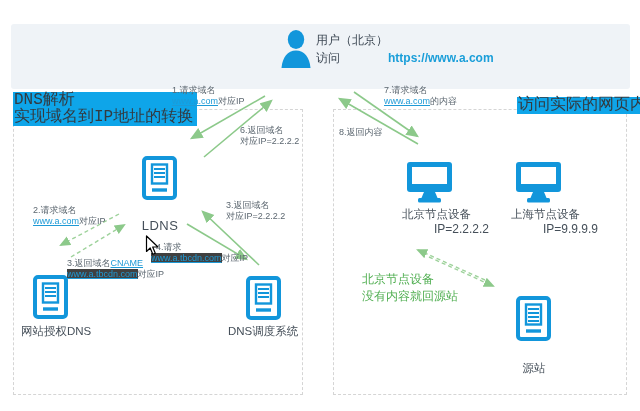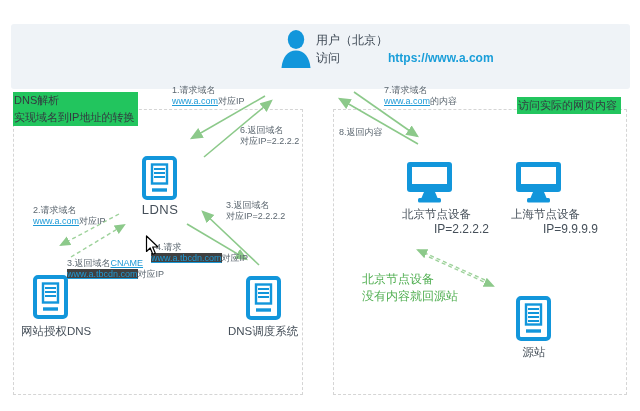--- a/index.html
+++ b/index.html
@@ -18,7 +18,7 @@
   .dbox { border:1px dashed #d5d5d5; }
   .left-box  { left:13px;  top:109px; width:290px; height:286px; }
   .right-box { left:333px; top:109px; width:294px; height:286px; }
-  .box-title { font-size:11px; line-height:17px; color:#333a40; background:#22c55e; padding:0 4px 0 1px; white-space:nowrap; }
+  .box-title { font-size:16px; line-height:17px; color:#333a40; background:#0ea5e9; padding:0 4px 0 1px; white-space:nowrap;font-family:Liberation Mono, monospace; }
   .lt { left:13px; top:92px; }
   .rt { left:517px; top:97px; }
   

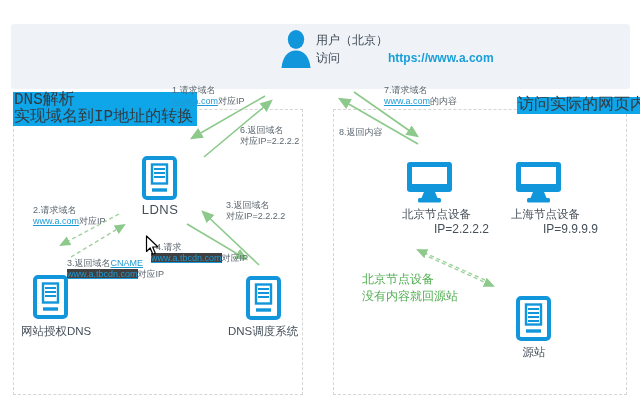--- a/index.html
+++ b/index.html
@@ -30,7 +30,7 @@
   .node-label  { font-size:11.5px; color:#454f59; white-space:nowrap; }
   .ldns-label  { font-size:13px; letter-spacing:.5px; }
   .ip-label    { font-size:12px; color:#454f59; white-space:nowrap;margin-left:32px; }
-  .center { text-align:center; }
+  .center { text-align:center;margin-top:16px; }
   svg { display:block; }
   #arrows { left:0; top:0; pointer-events:none; }
 </style>

